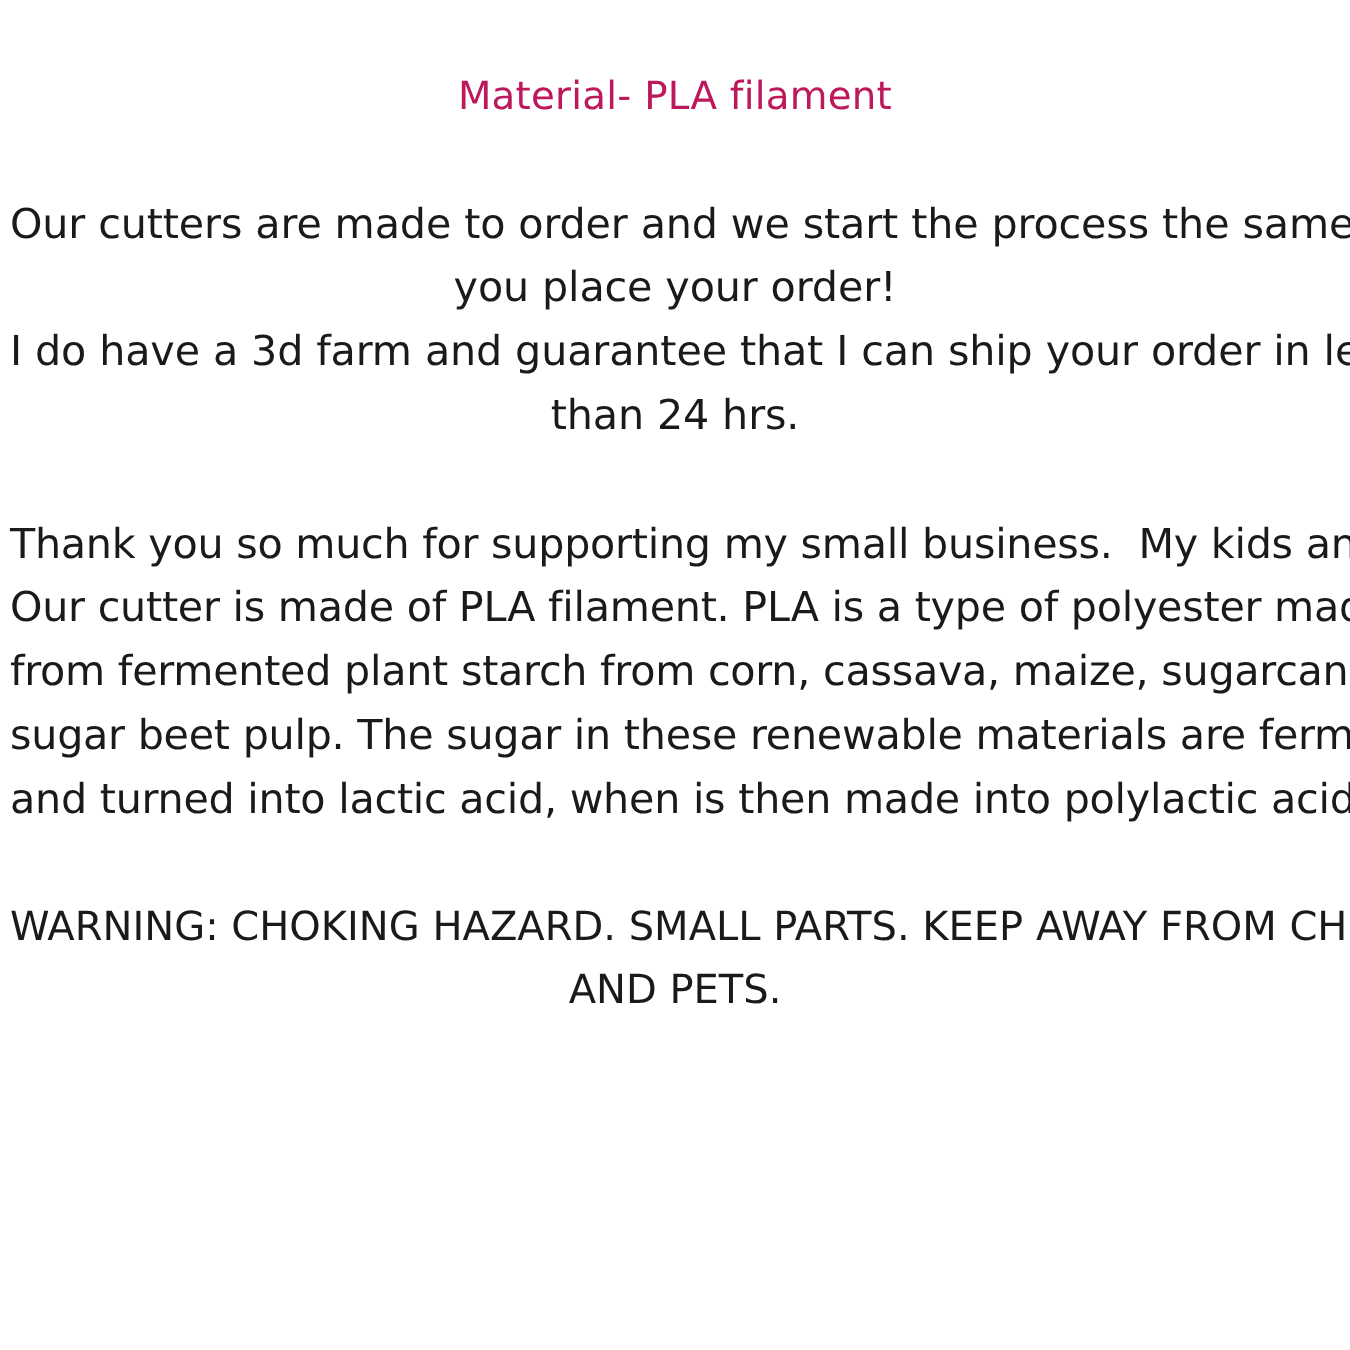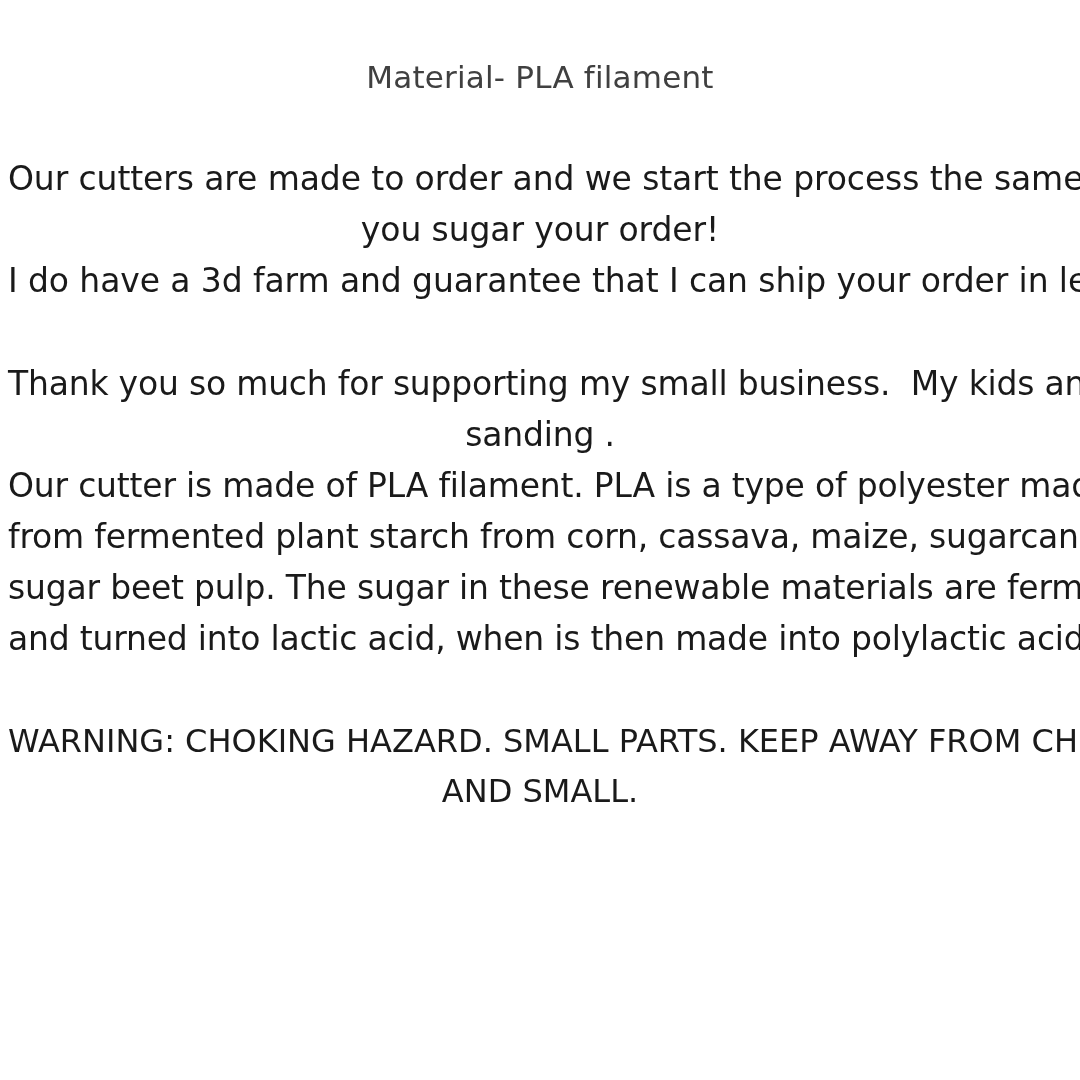--- a/index.html
+++ b/index.html
@@ -67,7 +67,7 @@
 <div class="page">
   <div class="content">
 
-    <div class="block b-intro" style="color: #404040;">
+    <div class="block b-intro" style="color: #be185d;">
       <span class="line">Material- PLA filament</span>
     </div>
 

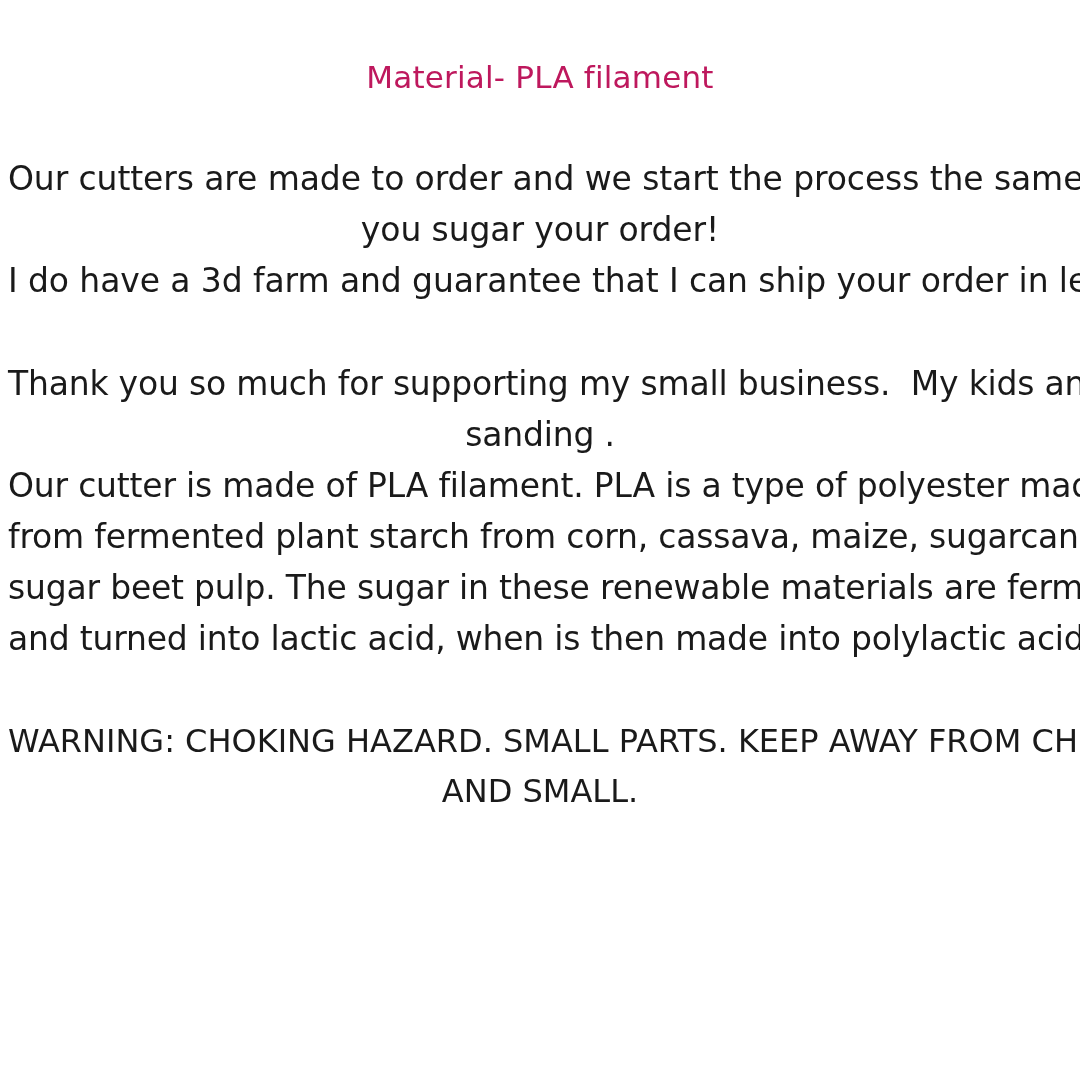--- a/index.html
+++ b/index.html
@@ -73,7 +73,7 @@
 
     <div class="block b-order" style="color: rgb(26, 26, 26);">
       <span class="line">Our cutters are made to order and we start the process the same day</span>
-      <span class="line">you sugar your order!</span>
+      <span class="line">you place your order!</span>
       <span class="line">I do have a 3d farm and guarantee that I can ship your order in less</span>
     </div>
 

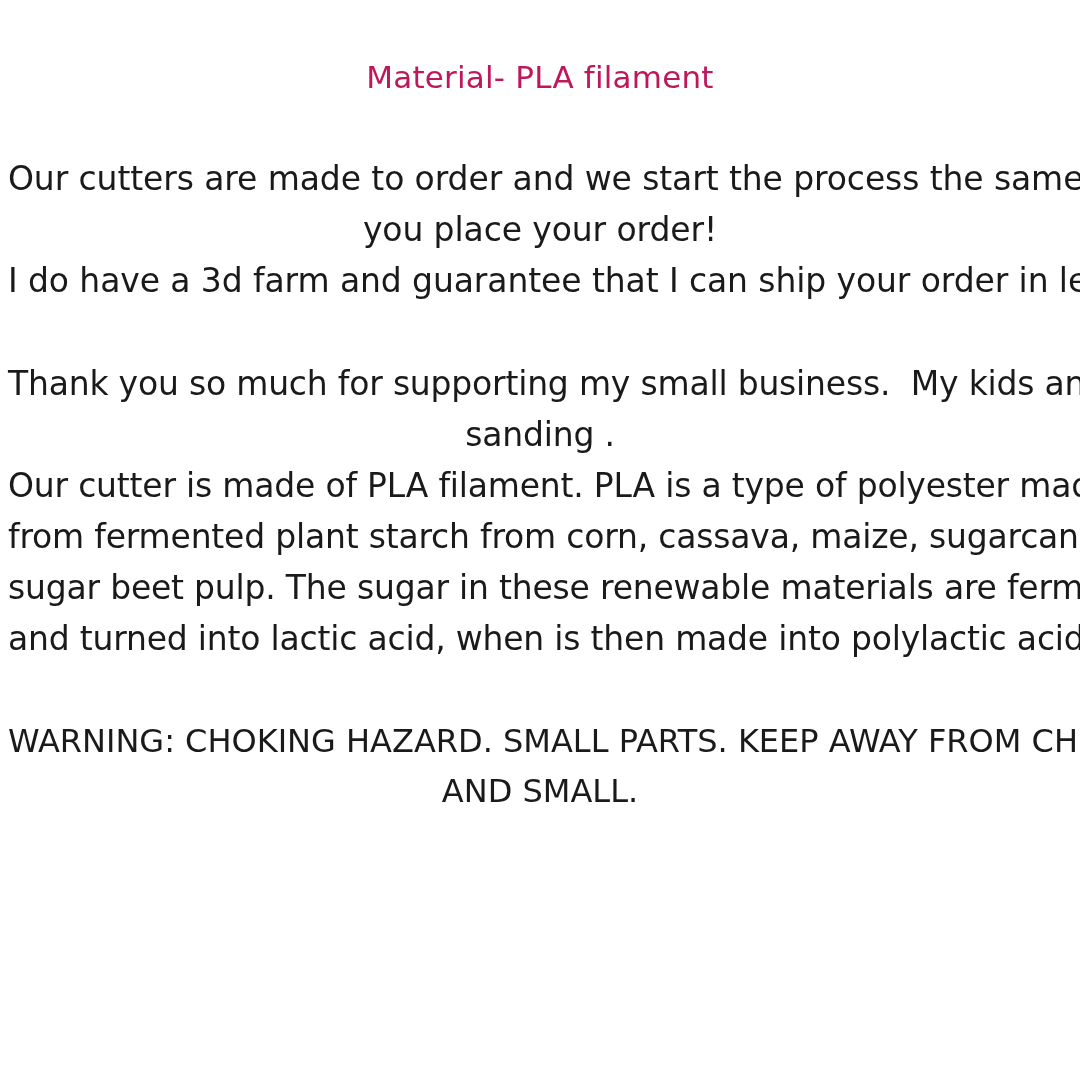--- a/index.html
+++ b/index.html
@@ -75,6 +75,7 @@
       <span class="line">Our cutters are made to order and we start the process the same day</span>
       <span class="line">you place your order!</span>
       <span class="line">I do have a 3d farm and guarantee that I can ship your order in less</span>
+      <span class="line">than 24 hrs.</span>
     </div>
 
     <div class="block b-thanks" style="color: rgb(26, 26, 26);">

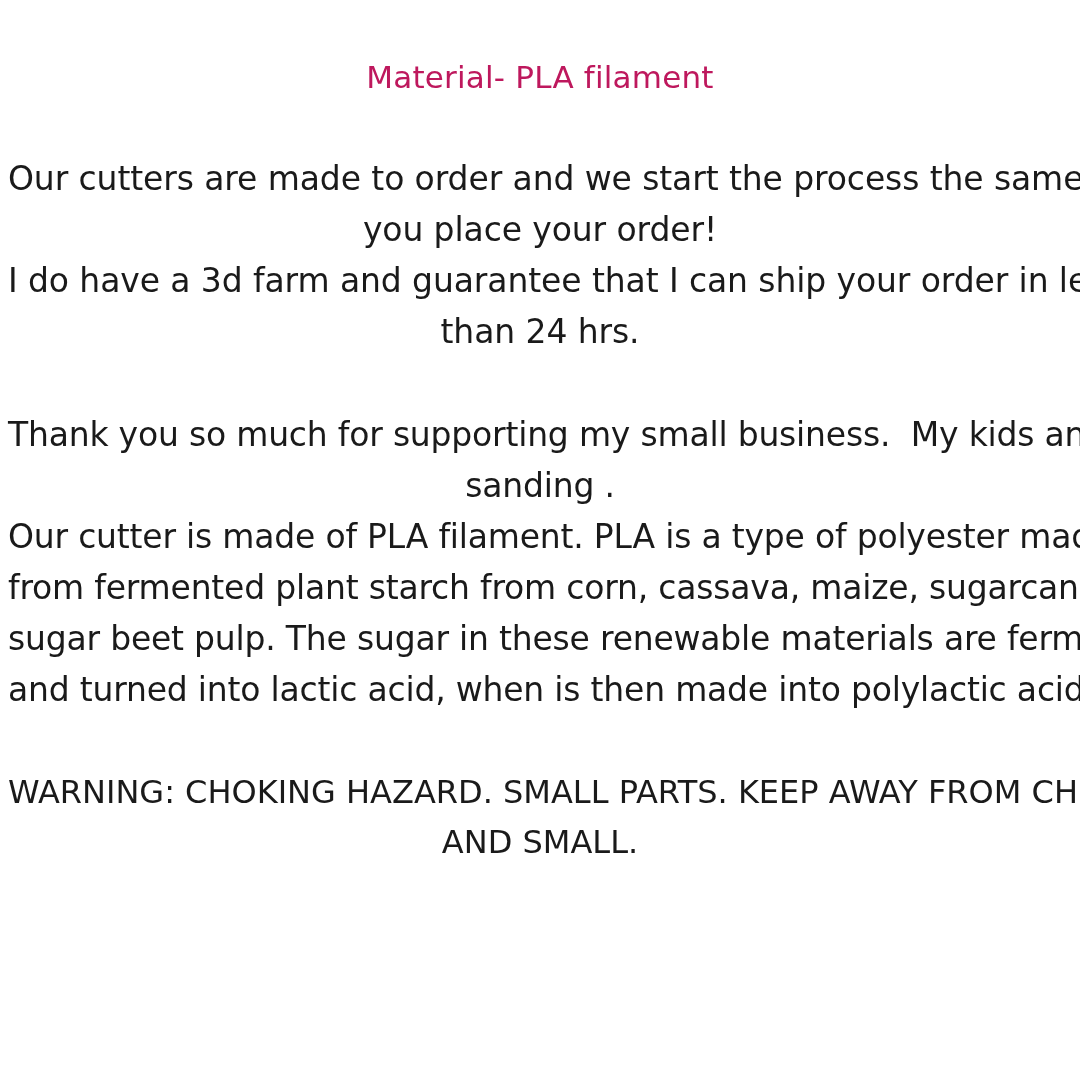--- a/index.html
+++ b/index.html
@@ -80,7 +80,6 @@
 
     <div class="block b-thanks" style="color: rgb(26, 26, 26);">
       <span class="line">Thank you so much for supporting my small business.  My kids and I</span>
-      <span class="line">sanding .</span>
       <span class="line">Our cutter is made of PLA filament. PLA is a type of polyester made</span>
       <span class="line">from fermented plant starch from corn, cassava, maize, sugarcane or</span>
       <span class="line">sugar beet pulp. The sugar in these renewable materials are fermented</span>

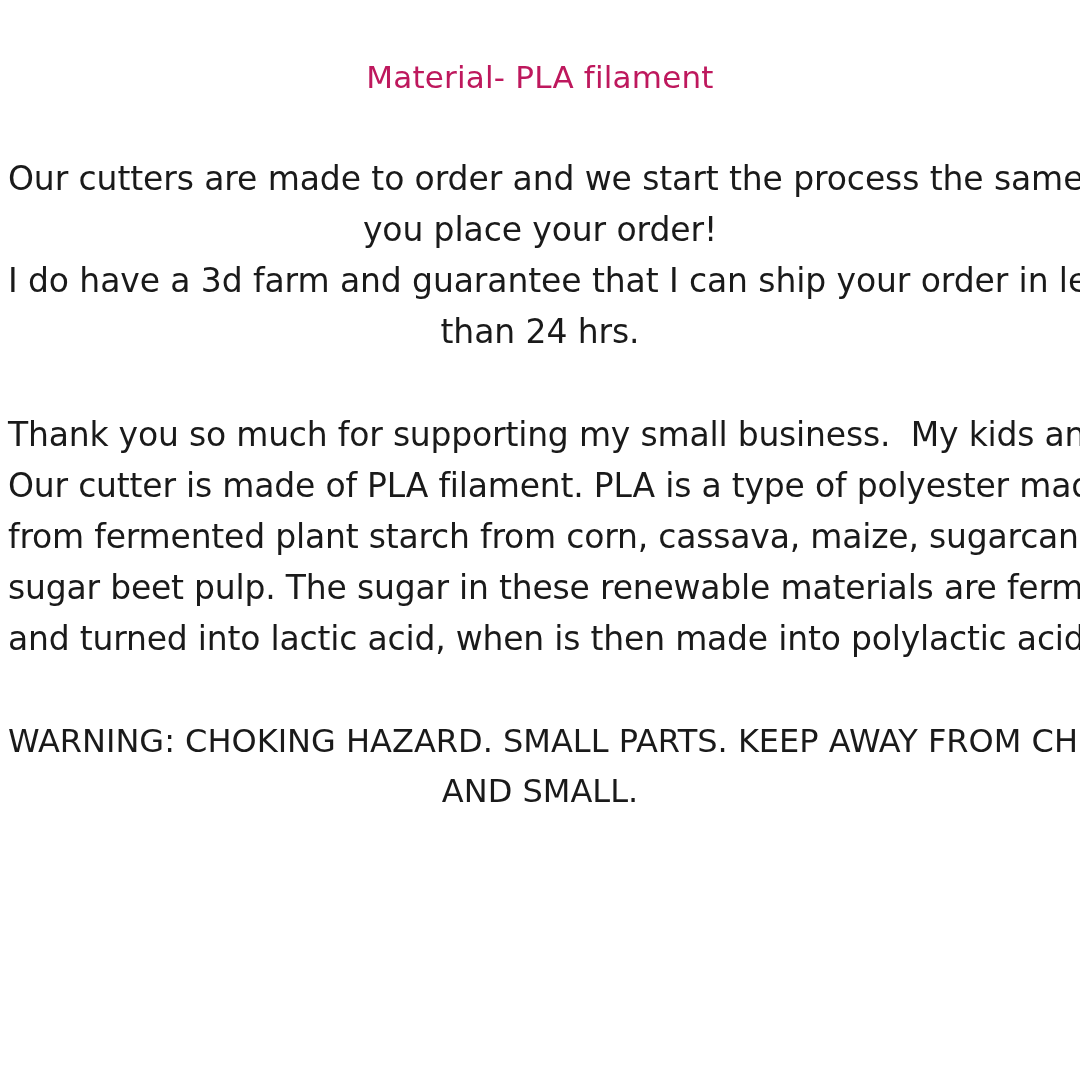--- a/index.html
+++ b/index.html
@@ -88,7 +88,7 @@
 
     <div class="block b-warning" style="color: rgb(26, 26, 26);">
       <span class="line">WARNING: CHOKING HAZARD. SMALL PARTS. KEEP AWAY FROM CHILDREN</span>
-      <span class="line">AND SMALL.</span>
+      <span class="line">AND PETS.</span>
     </div>
 
   </div>

